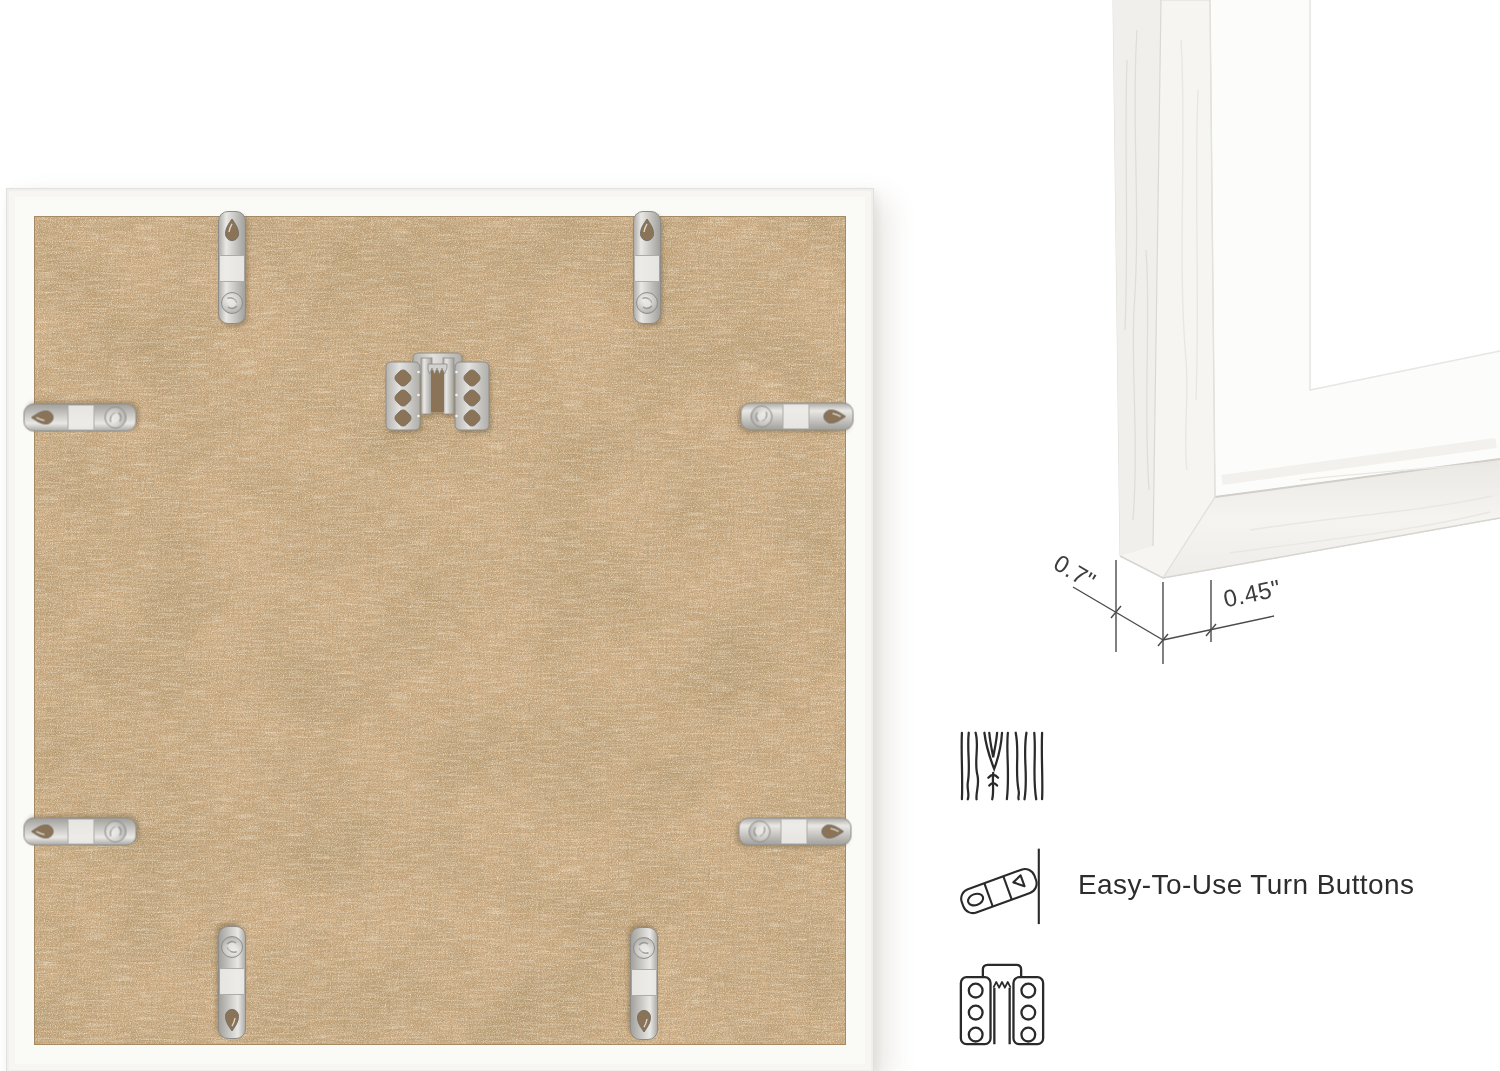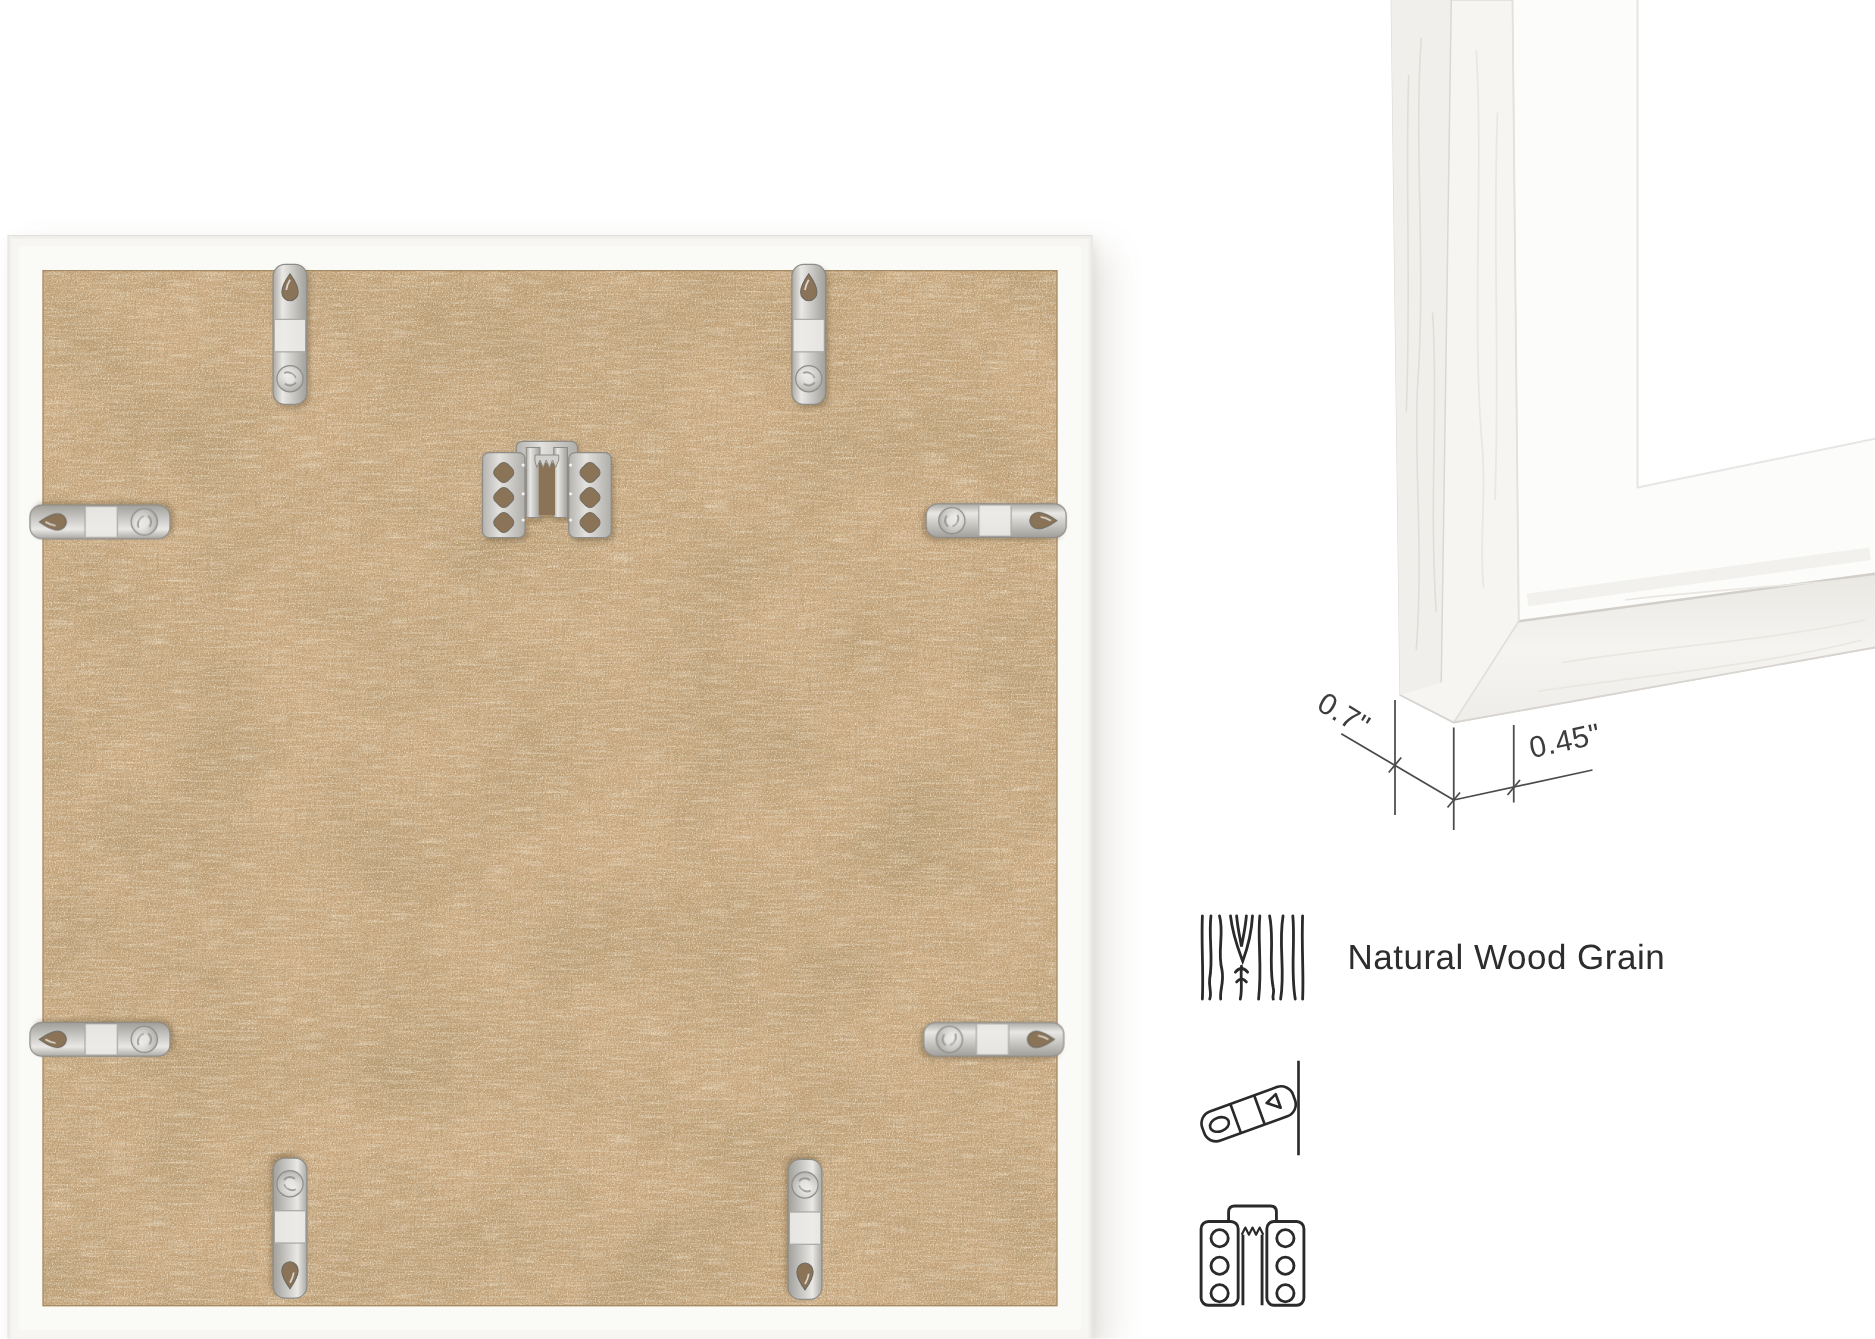--- a/index.html
+++ b/index.html
@@ -226,7 +226,6 @@
           <path d="M86,1 C85,25 87,50 86,69"></path>
         </svg>
       </span>
-      <span class="feature-label">Natural Wood Grain</span>
     </div>
 
     <div class="feature-row fr2">

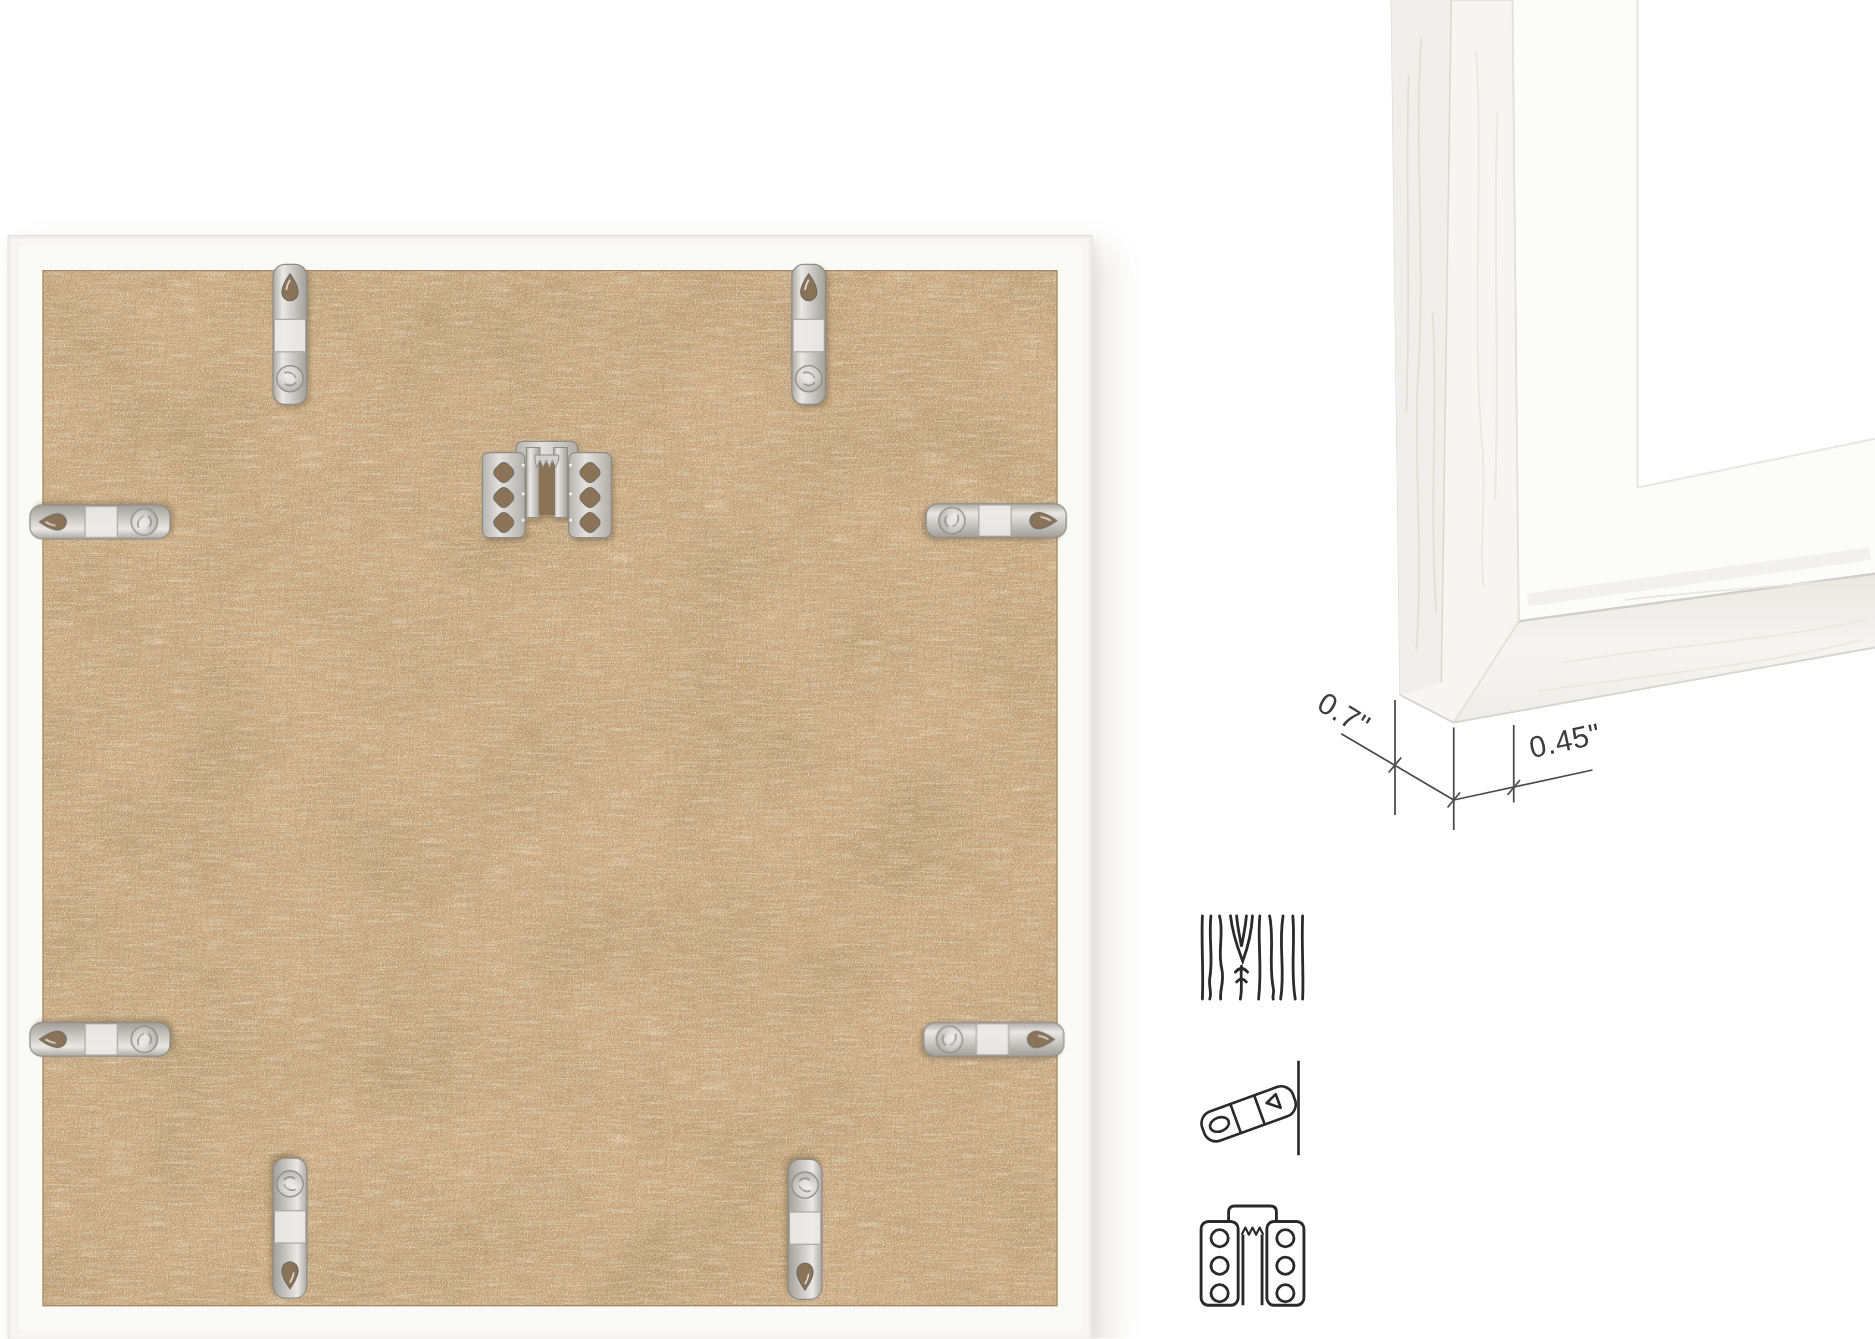--- a/index.html
+++ b/index.html
@@ -240,6 +240,7 @@
           </g>
         </svg>
       </span>
+      <span class="feature-label">Easy-To-Use Turn Buttons</span>
     </div>
 
     <div class="feature-row fr3">

